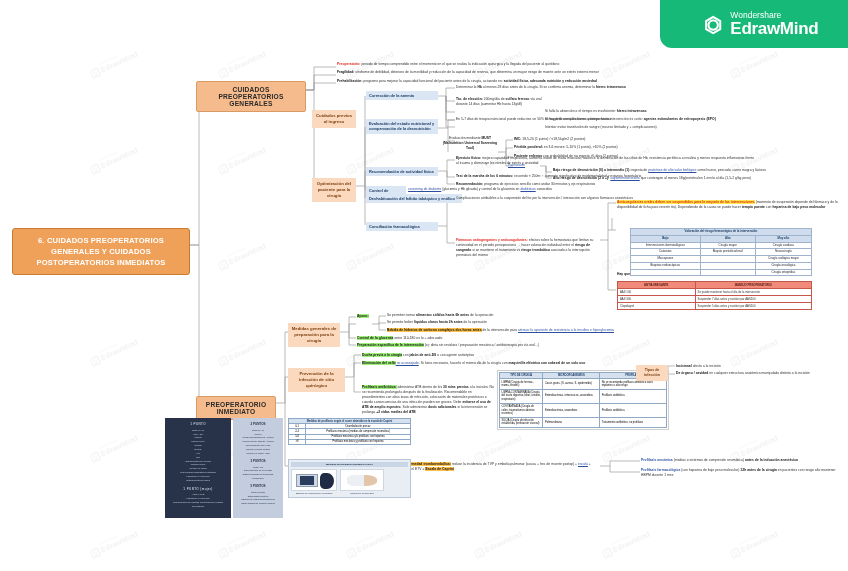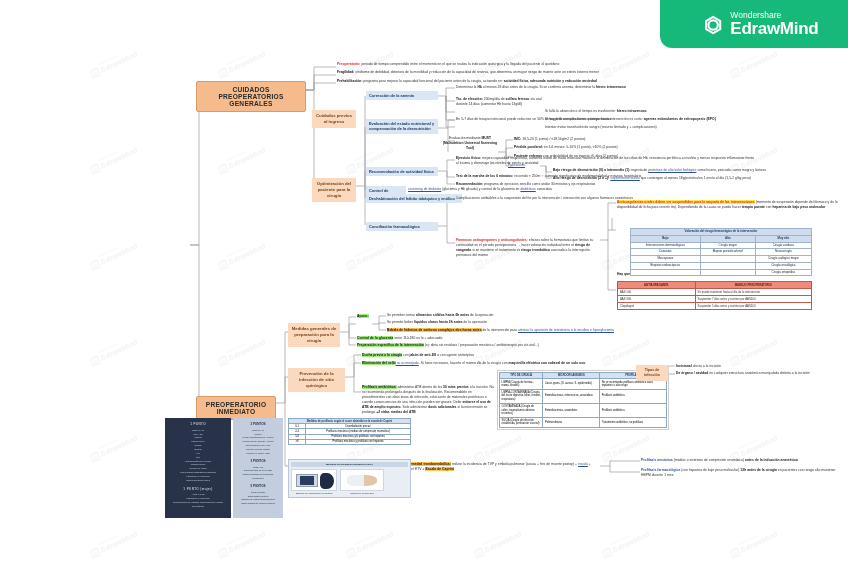--- a/index.html
+++ b/index.html
@@ -522,6 +522,7 @@
     </div>
   </div>
 
+  <div class="node root" style="left:12px; top:228px; width:178px;">6. CUIDADOS PREOPERATORIOS GENERALES Y CUIDADOS POSTOPERATORIOS INMEDIATOS</div>
 
   <div class="node lvl1" style="left:196px; top:81px; width:110px;">CUIDADOS PREOPERATORIOS GENERALES</div>
 

